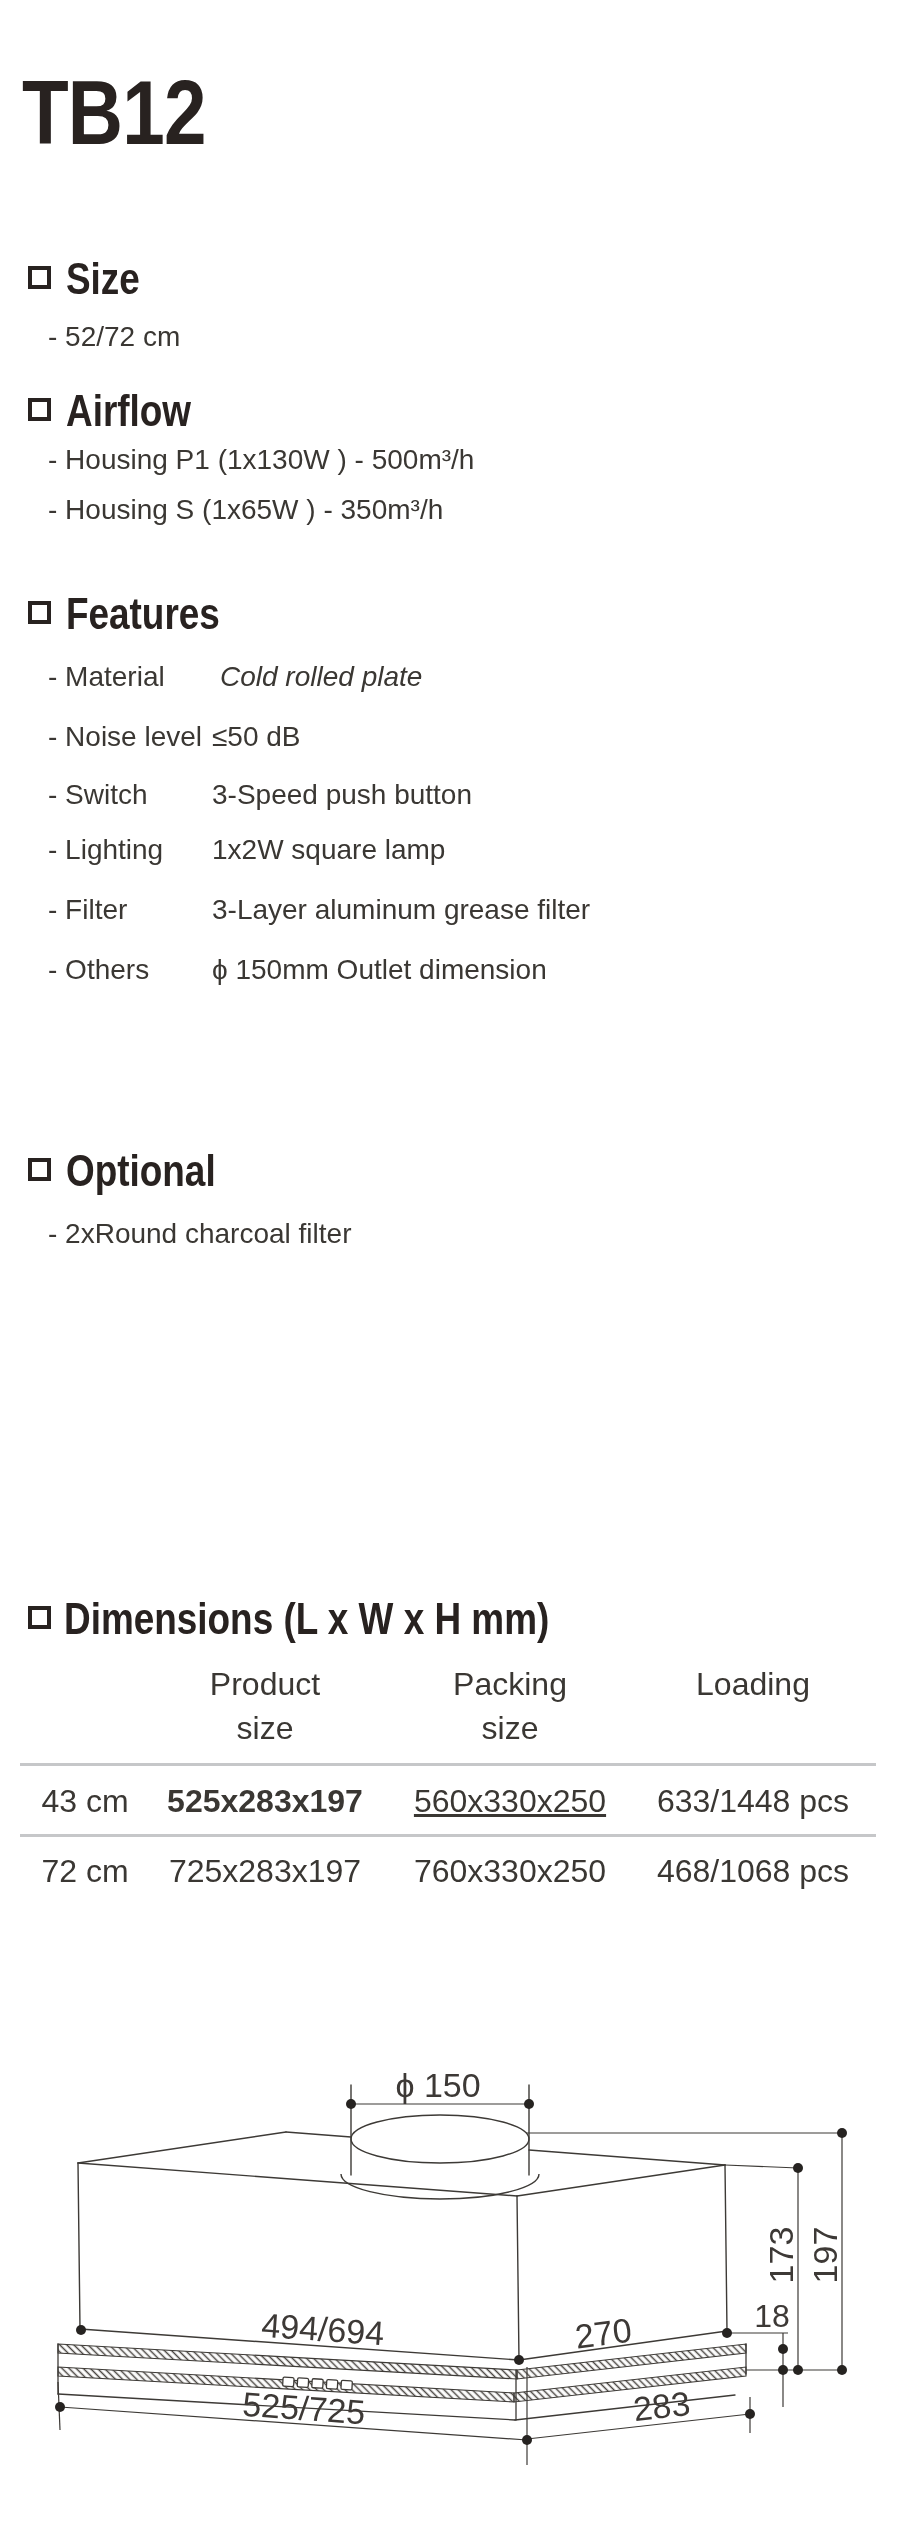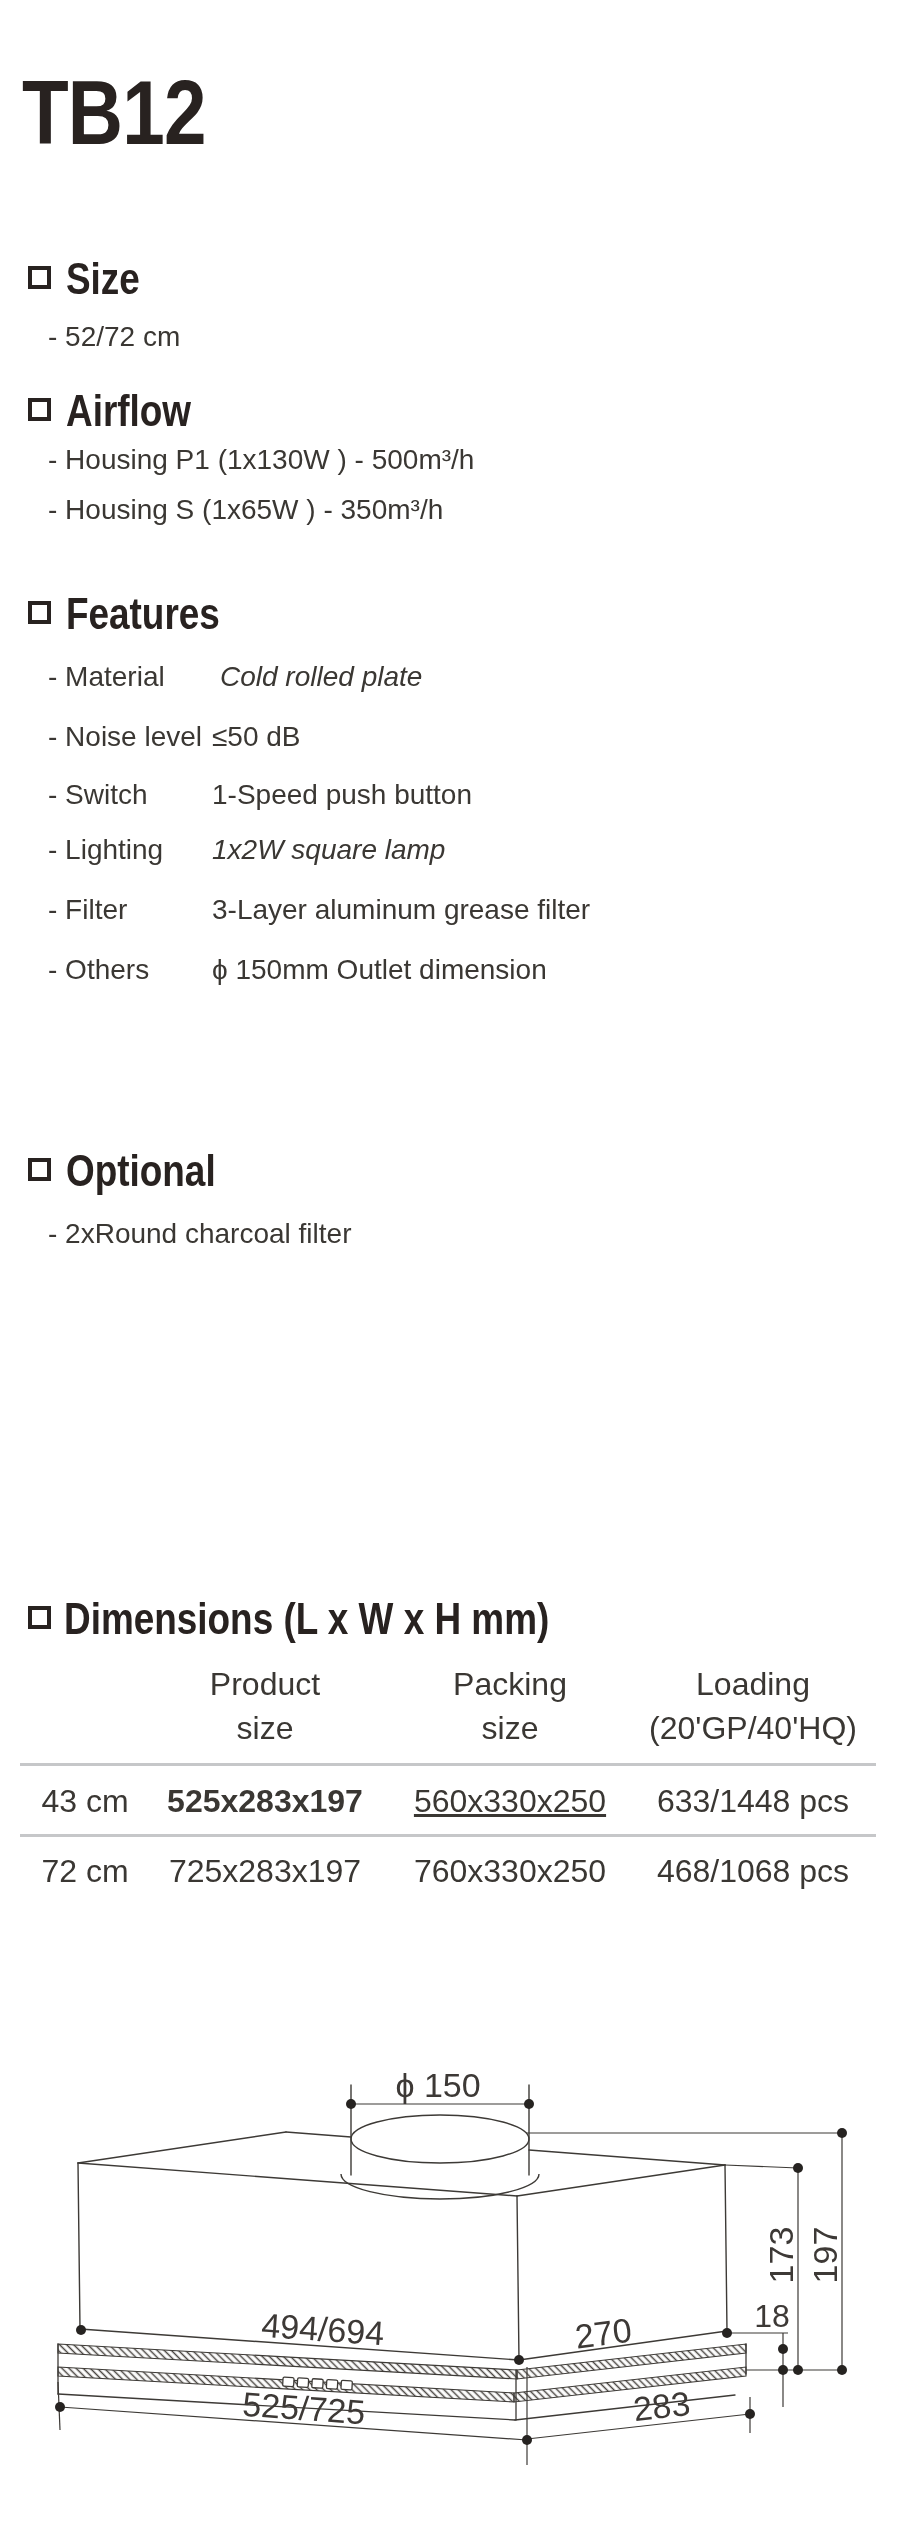--- a/index.html
+++ b/index.html
@@ -52,7 +52,7 @@
   <div class="abs feat-label" style="left:48px;  top:676px;">- Noise level</div>
   <div class="abs feat-value" style="left:212px; top:676px;">≤50 dB</div>
   <div class="abs feat-label" style="left:48px;  top:734px;">- Switch</div>
-  <div class="abs feat-value" style="left:212px; top:734px;">1-Speed push button</div>
+  <div class="abs feat-value" style="left:212px; top:734px;">3-Speed push button</div>
   <div class="abs feat-label" style="left:48px;  top:789px;">- Lighting</div>
   <div class="abs feat-value" style="left:212px; top:789px;font-style:italic;">1x2W square lamp</div>
   <div class="abs feat-label" style="left:48px;  top:849px;">- Filter</div>

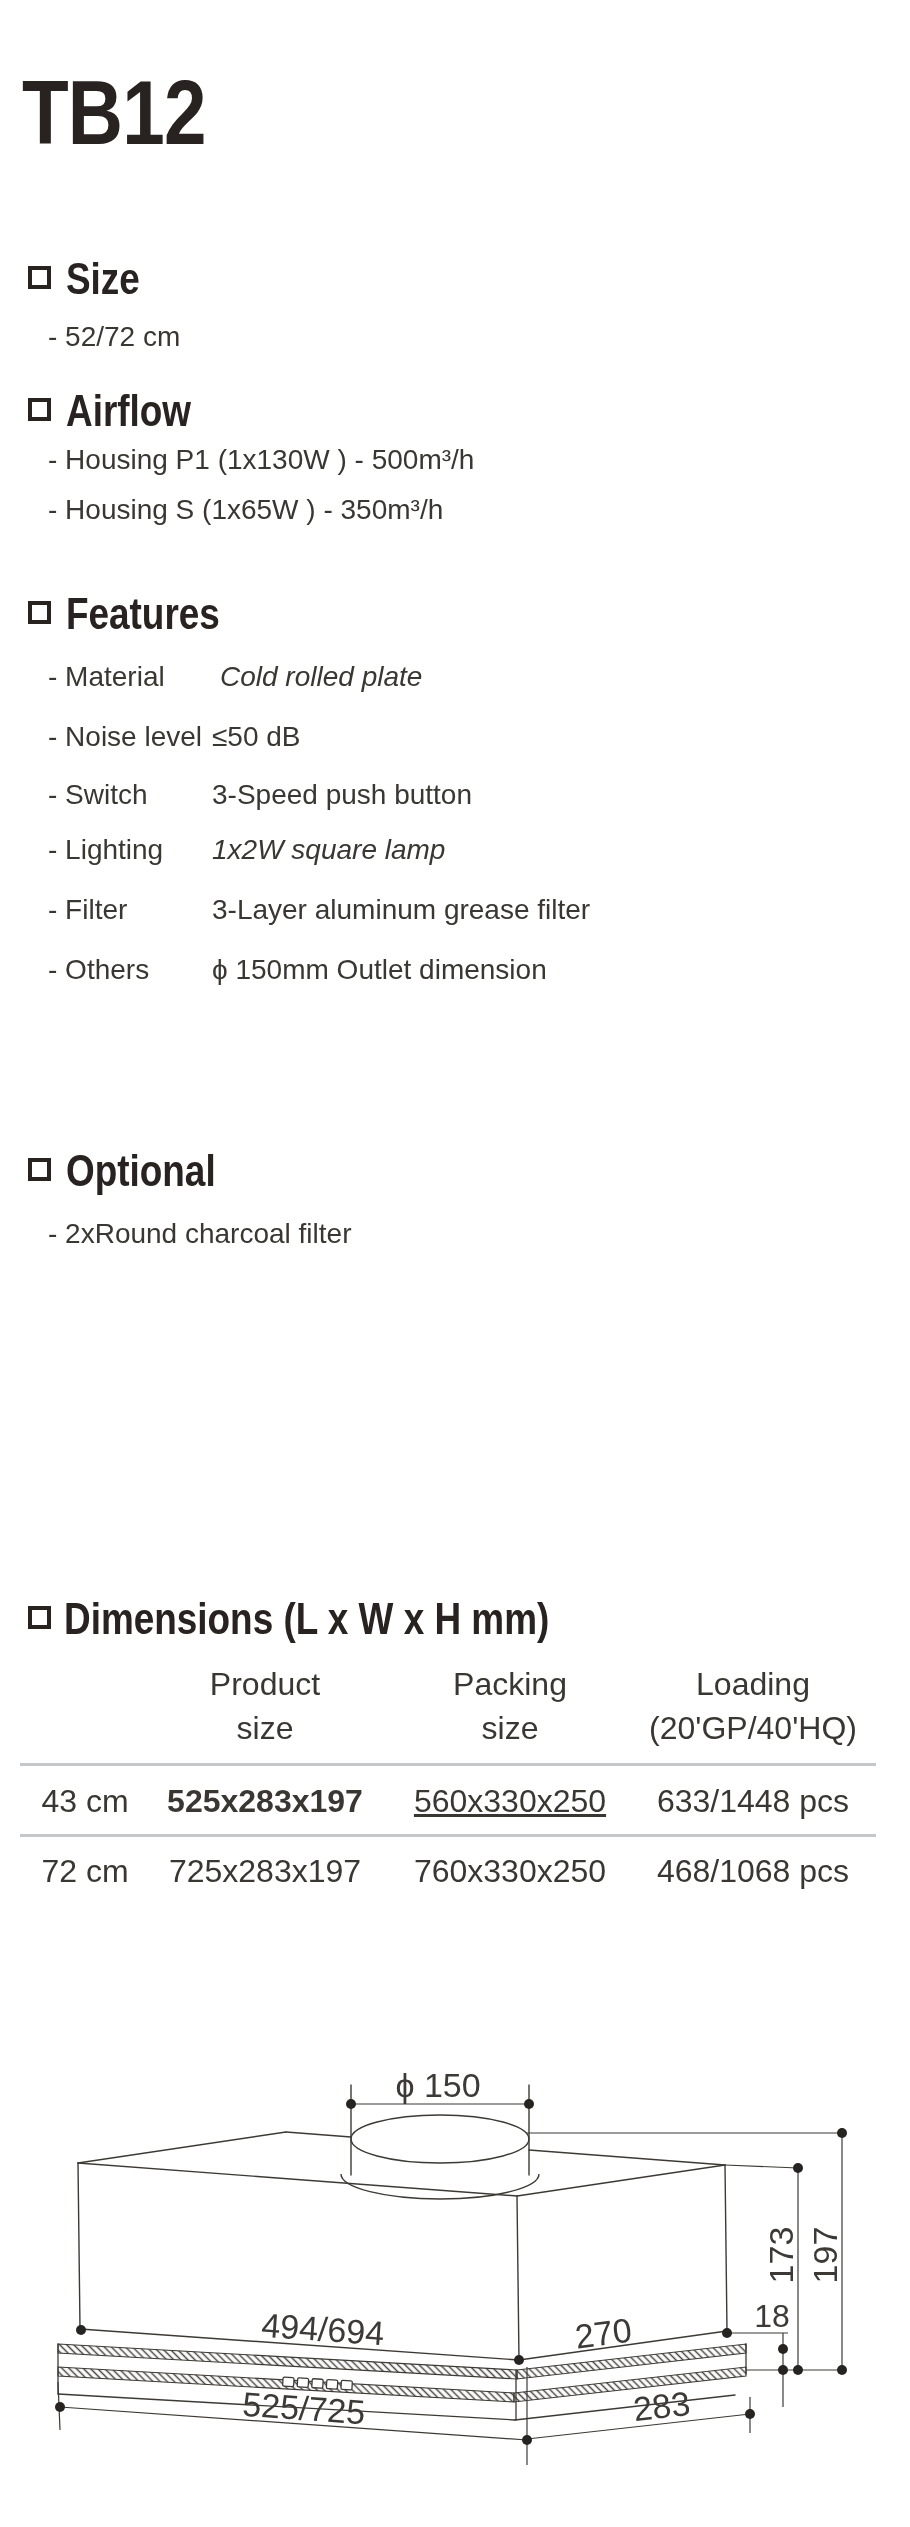--- a/index.html
+++ b/index.html
@@ -54,7 +54,7 @@
   <div class="abs feat-label" style="left:48px;  top:734px;">- Switch</div>
   <div class="abs feat-value" style="left:212px; top:734px;">3-Speed push button</div>
   <div class="abs feat-label" style="left:48px;  top:789px;">- Lighting</div>
-  <div class="abs feat-value" style="left:212px; top:789px;font-style:italic;">1x2W square lamp</div>
+  <div class="abs feat-value" style="left:212px; top:789px;">1x2W square lamp</div>
   <div class="abs feat-label" style="left:48px;  top:849px;">- Filter</div>
   <div class="abs feat-value" style="left:212px; top:849px;">3-Layer aluminum grease filter</div>
   <div class="abs feat-label" style="left:48px;  top:909px;">- Others</div>

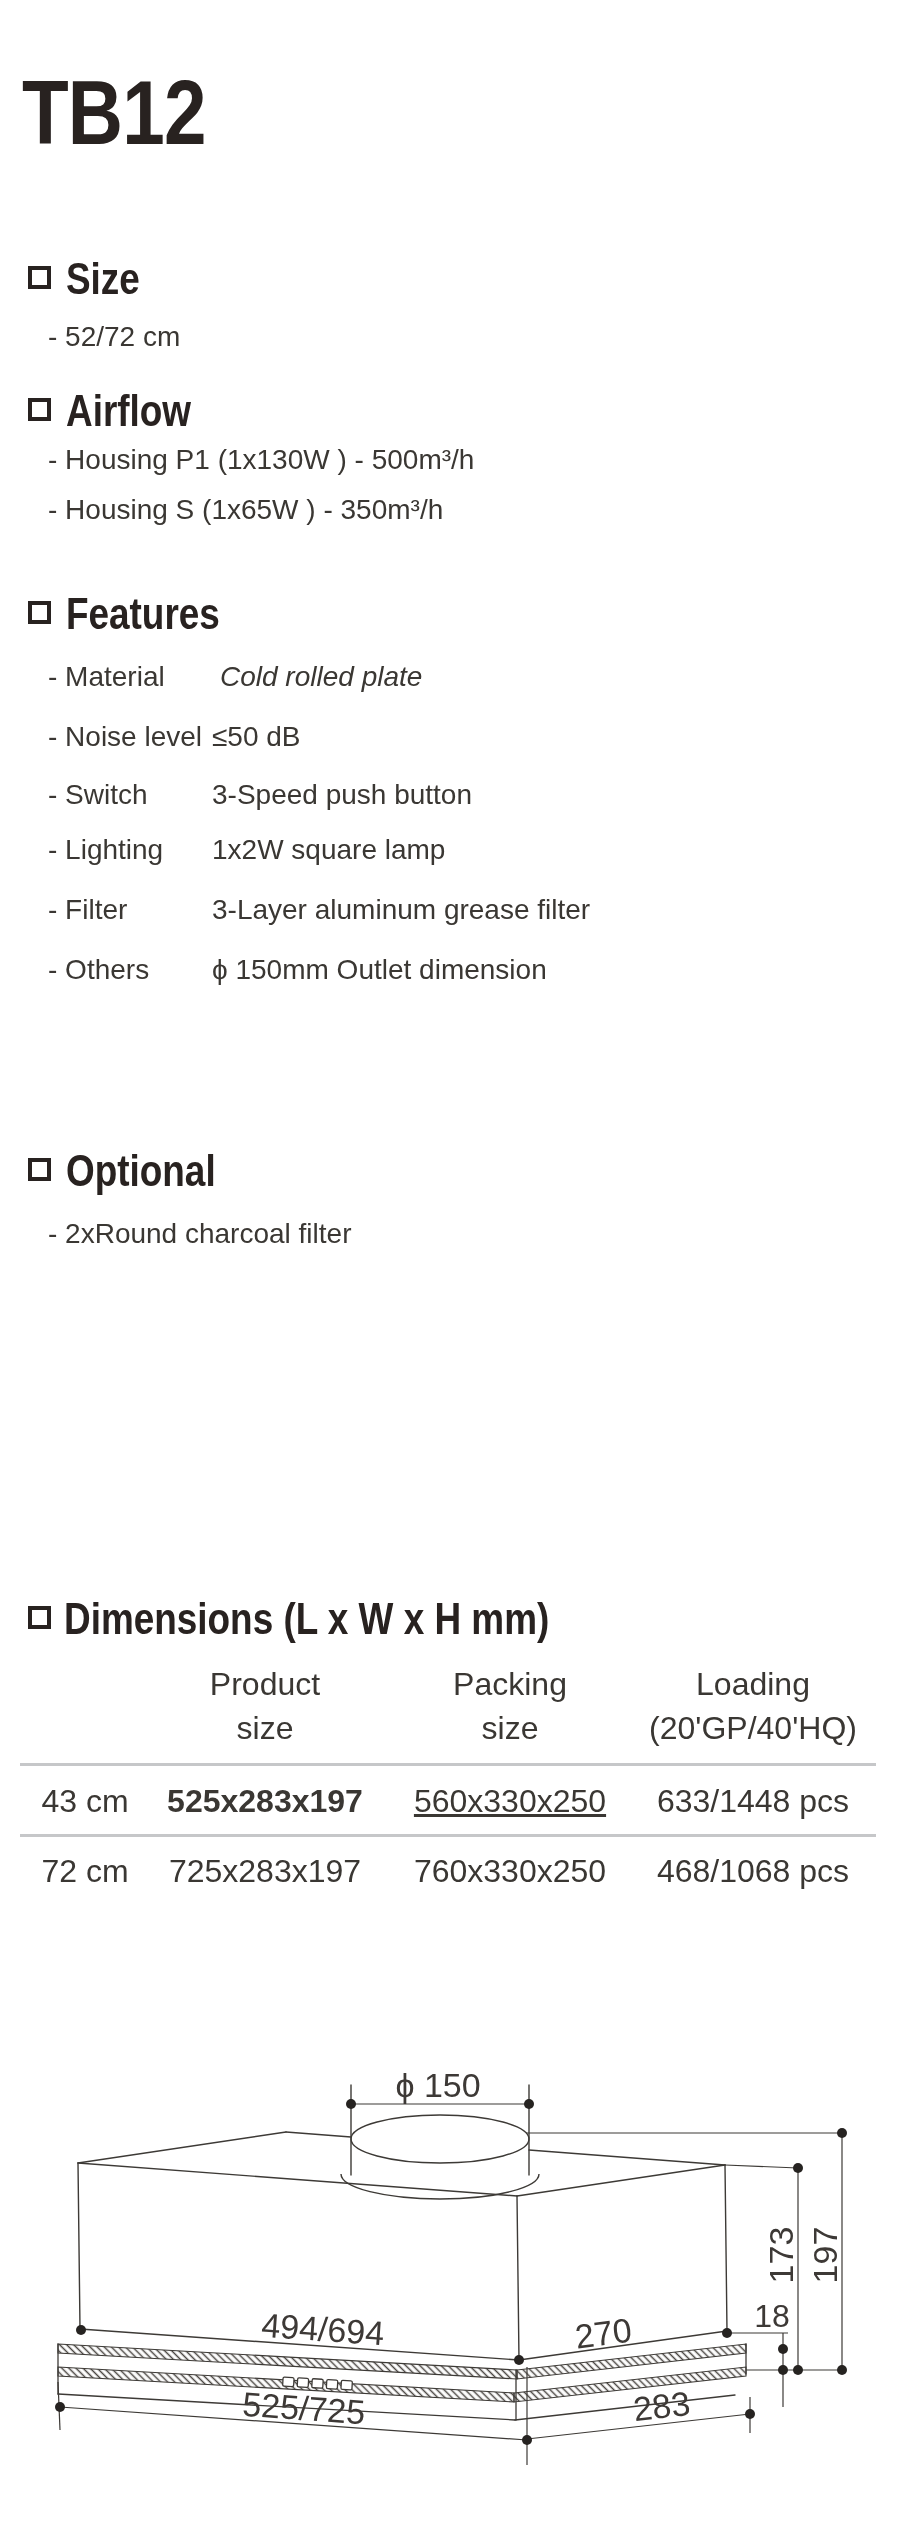--- a/index.html
+++ b/index.html
@@ -78,7 +78,6 @@
     </div>
     <div class="abs th-cell" style="left:622px; top:1615px; width:262px;">
       <div>Loading</div>
-      <div>(20'GP/40'HQ)</div>
     </div>
 
     <div class="rule" style="left:20px; top:1716px; width:856px;"></div>

